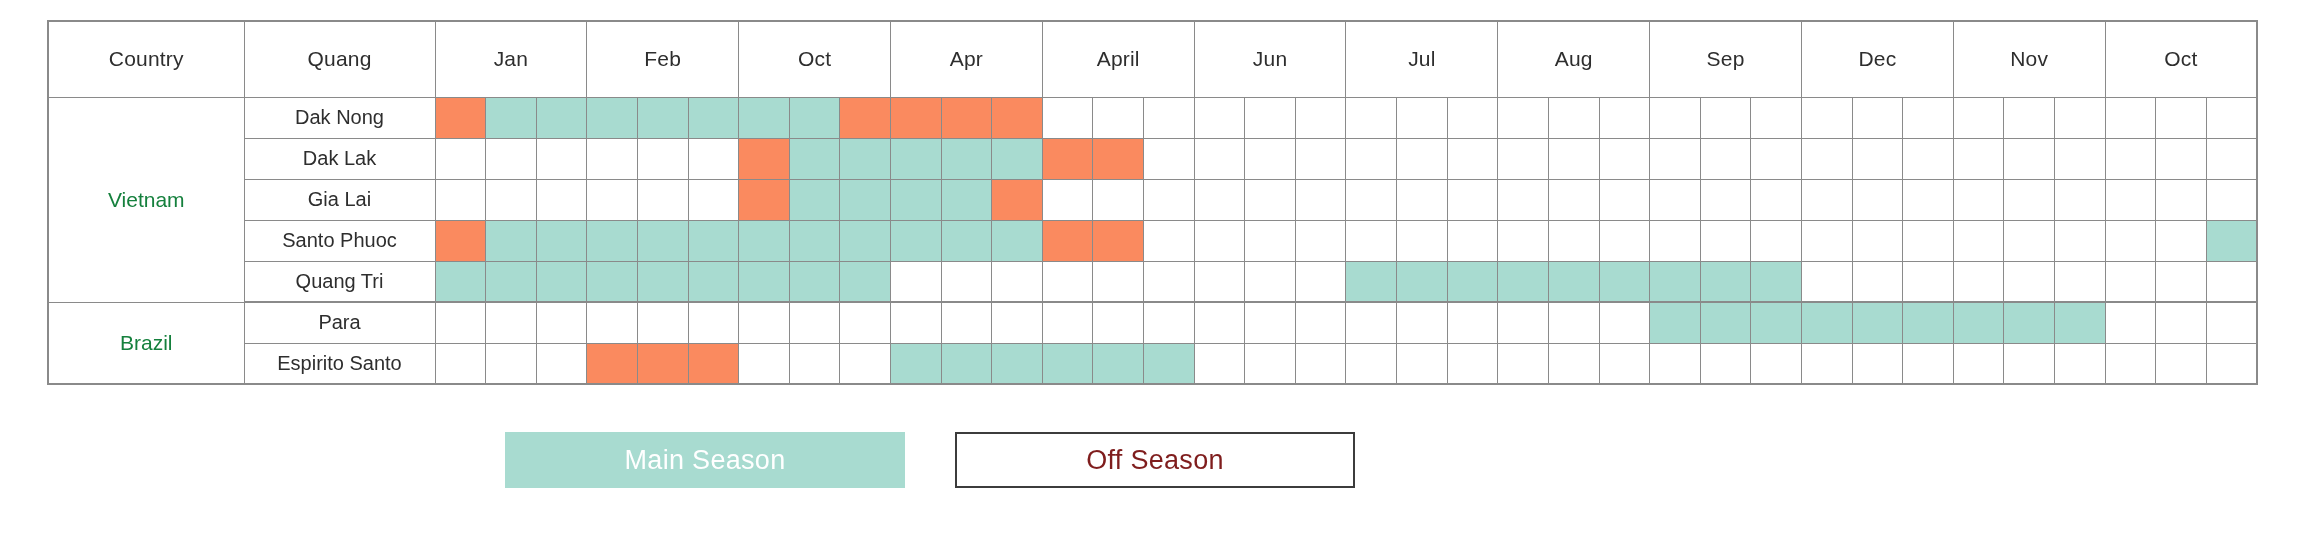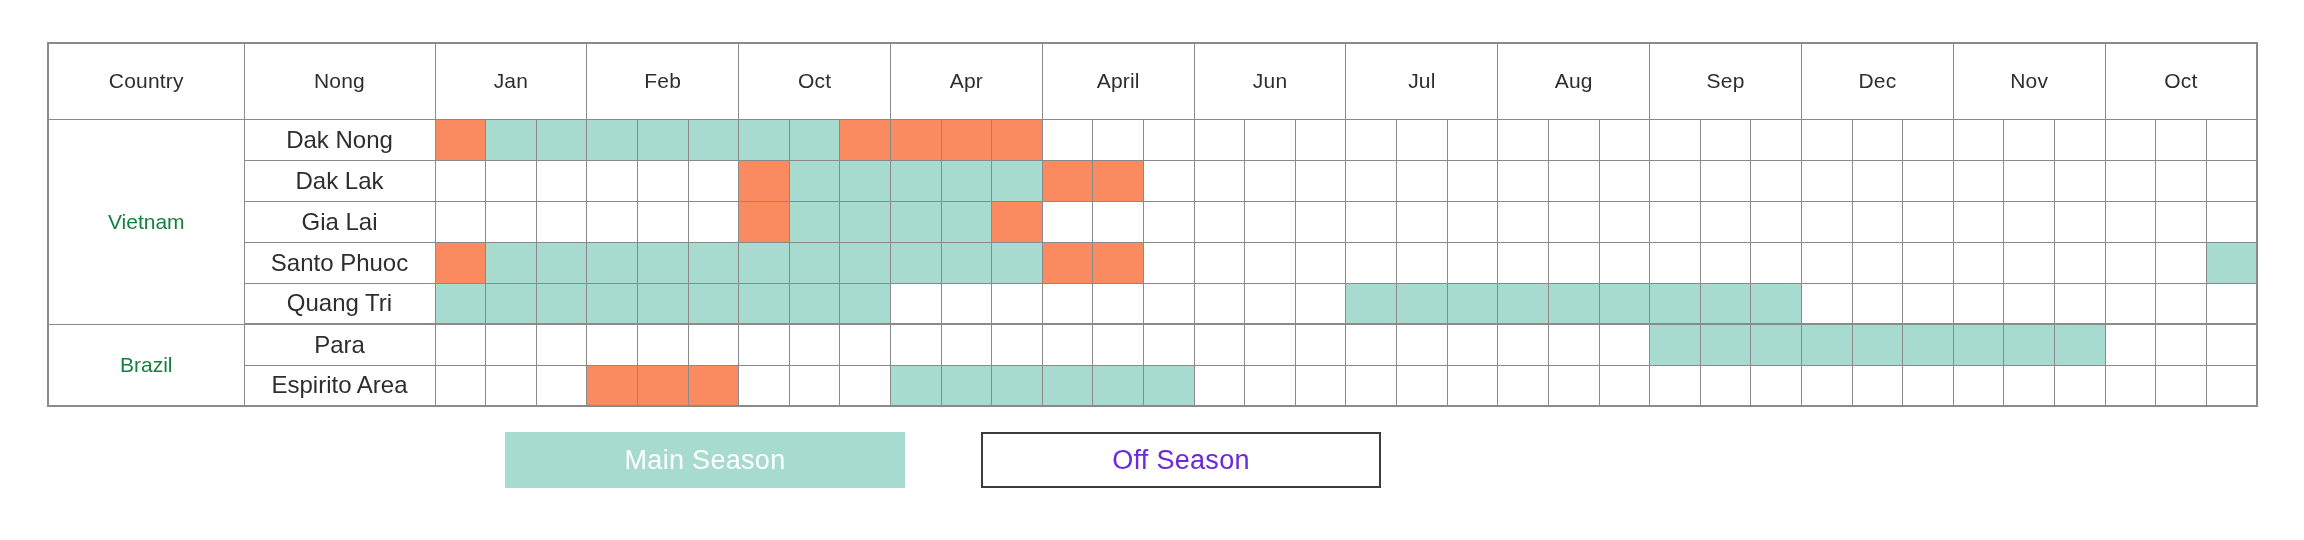--- a/index.html
+++ b/index.html
@@ -21,7 +21,6 @@
     left: 47px;
     top: 20px;
     width: 2211px;
-    margin-top: 22px;
   }
   table.season-table {
     border-collapse: collapse;

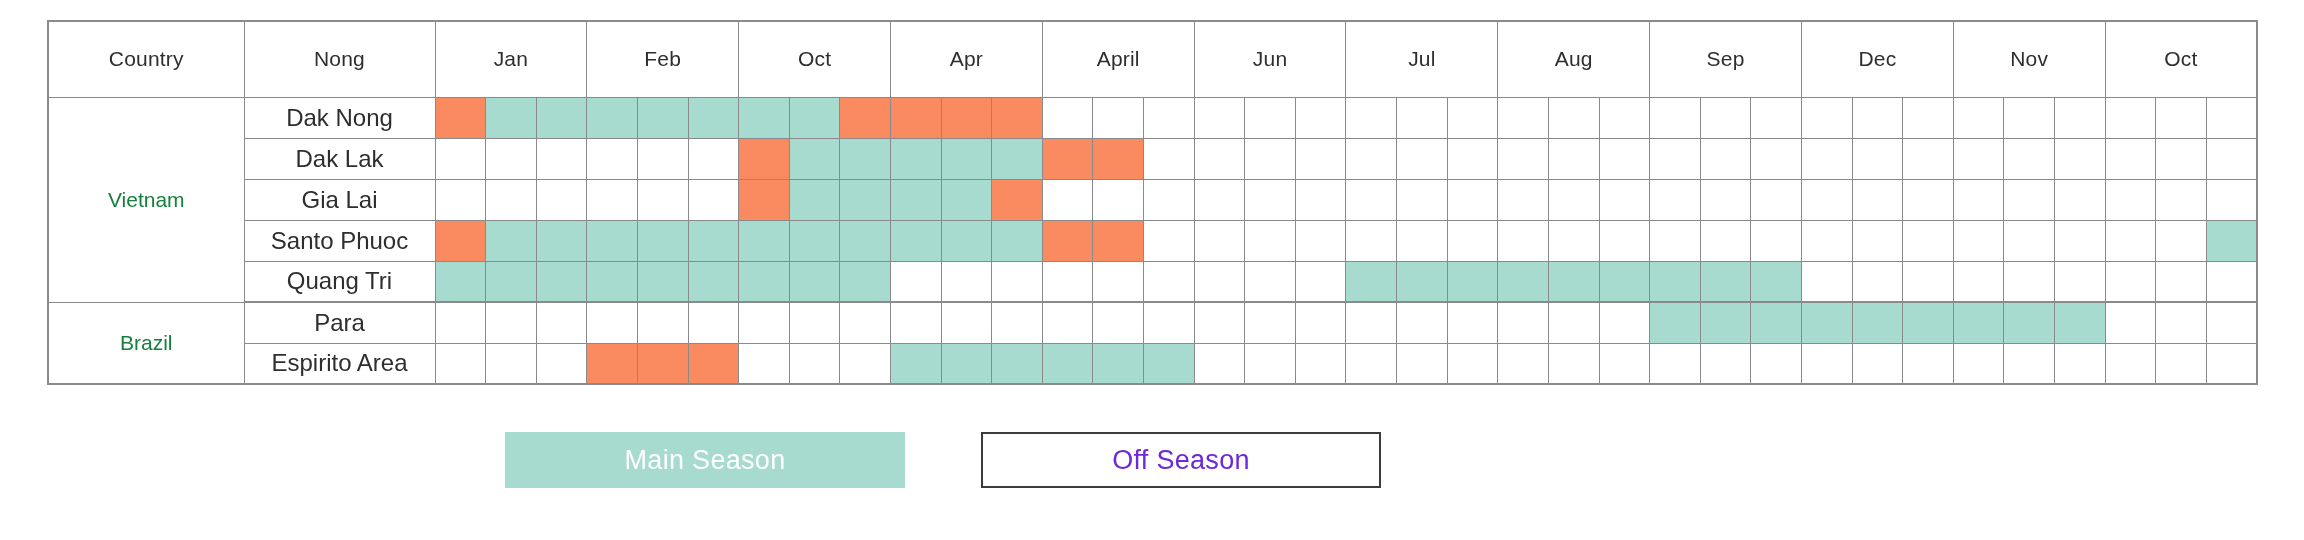--- a/index.html
+++ b/index.html
@@ -113,7 +113,7 @@
       <thead>
         <tr>
           <th class="hdr" id="th-country" style="width: 196px;">Country</th>
-          <th class="hdr" id="th-area" style="width: 191px;">Nong</th>
+          <th class="hdr" id="th-area" style="width: 191px;">Quang</th>
 
         <th class="hdr" colspan="3">Jan</th>
             <th class="hdr" colspan="3">Feb</th>

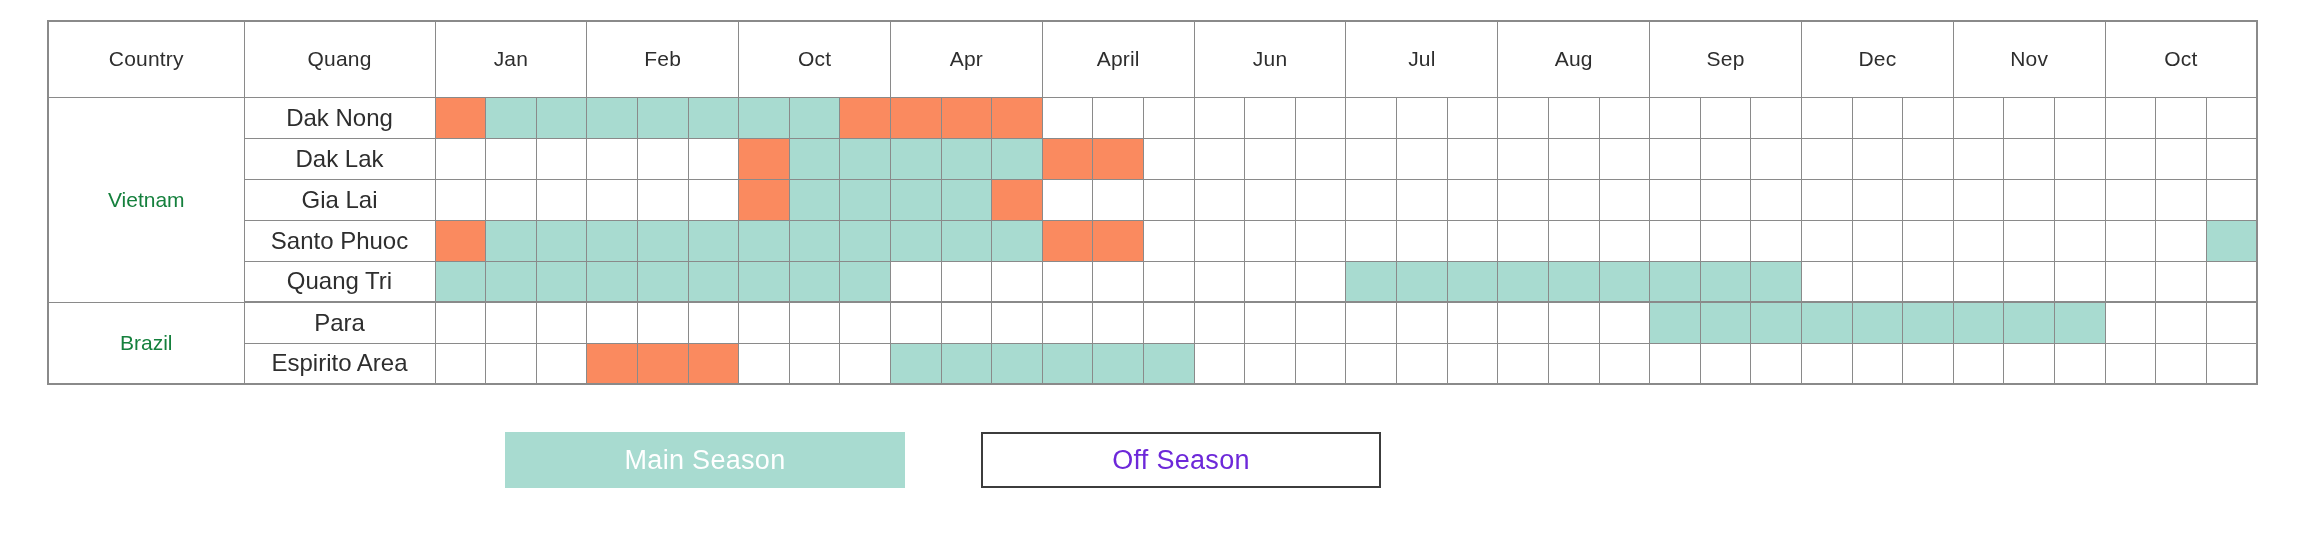--- a/index.html
+++ b/index.html
@@ -52,7 +52,7 @@
     background: #ffffff;
   }
   td.area-cell {
-    font-size: 24px;
+    font-size: 20px;
     color: #2e2e2e;
     text-align: center;
     vertical-align: middle;

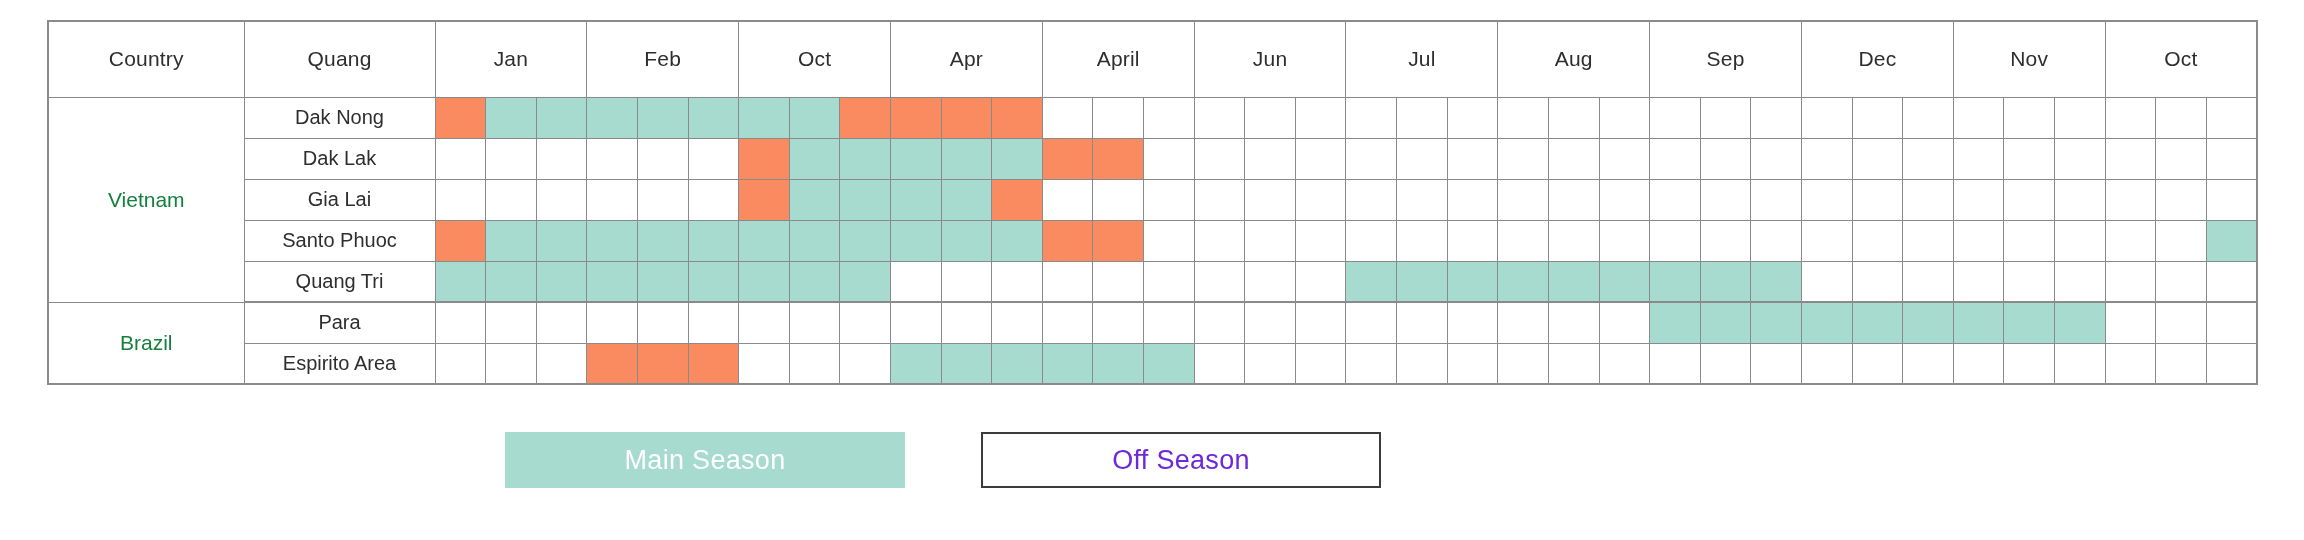--- a/index.html
+++ b/index.html
@@ -368,7 +368,7 @@
             <td class="cell off"></td>
           </tr>
           <tr class="group-end">
-            <td class="area-cell">Espirito Area</td>
+            <td class="area-cell">Espirito Santo</td>
             <td class="cell off"></td>
             <td class="cell off"></td>
             <td class="cell off"></td>

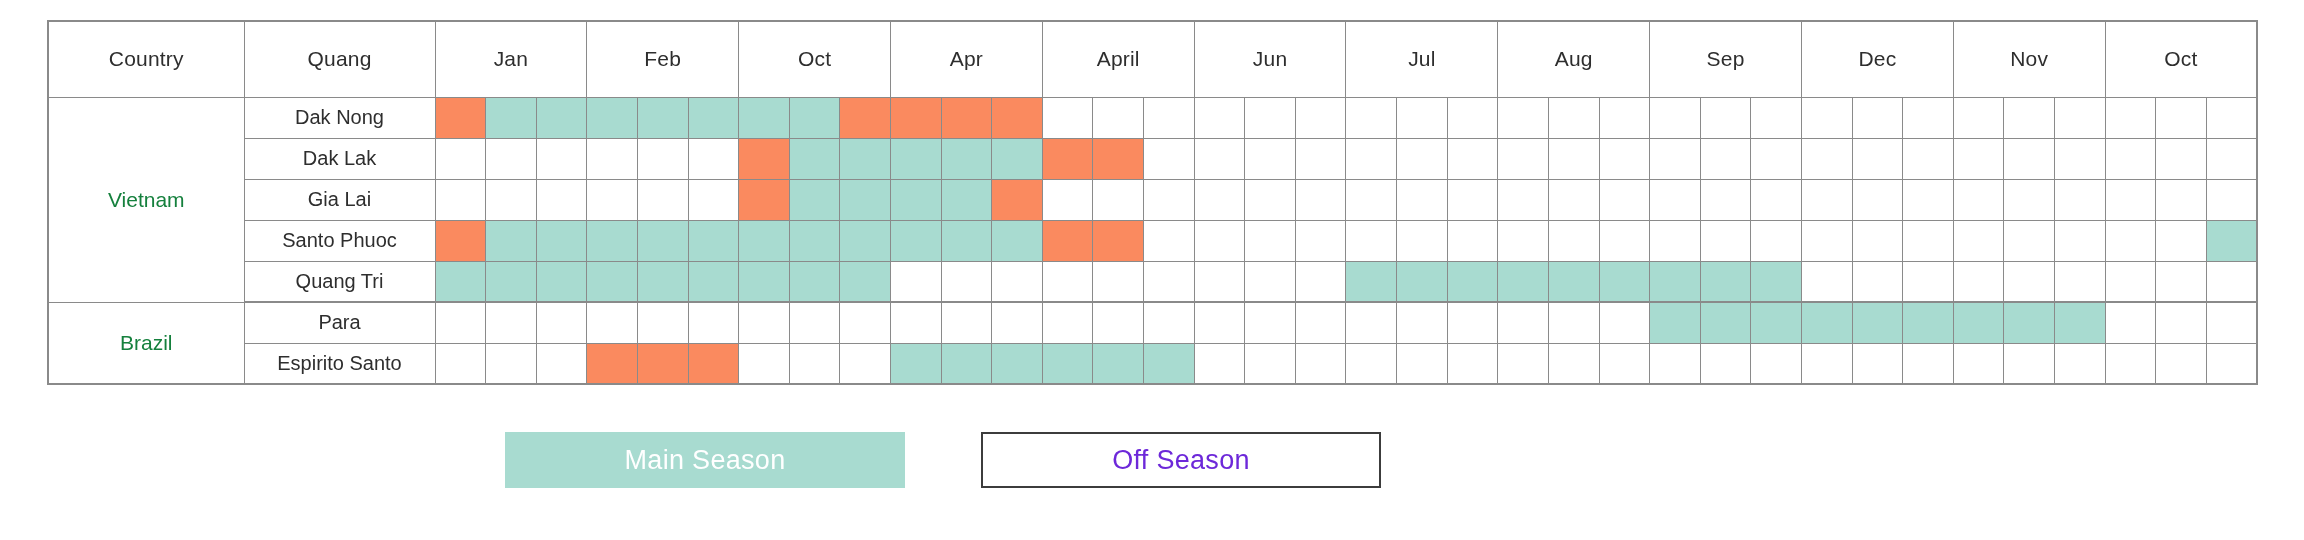--- a/index.html
+++ b/index.html
@@ -78,7 +78,7 @@
     top: 432px;
     display: flex;
     align-items: center;
-    gap: 76px;
+    gap: 50px;
   }
   .legend-item {
     width: 400px;

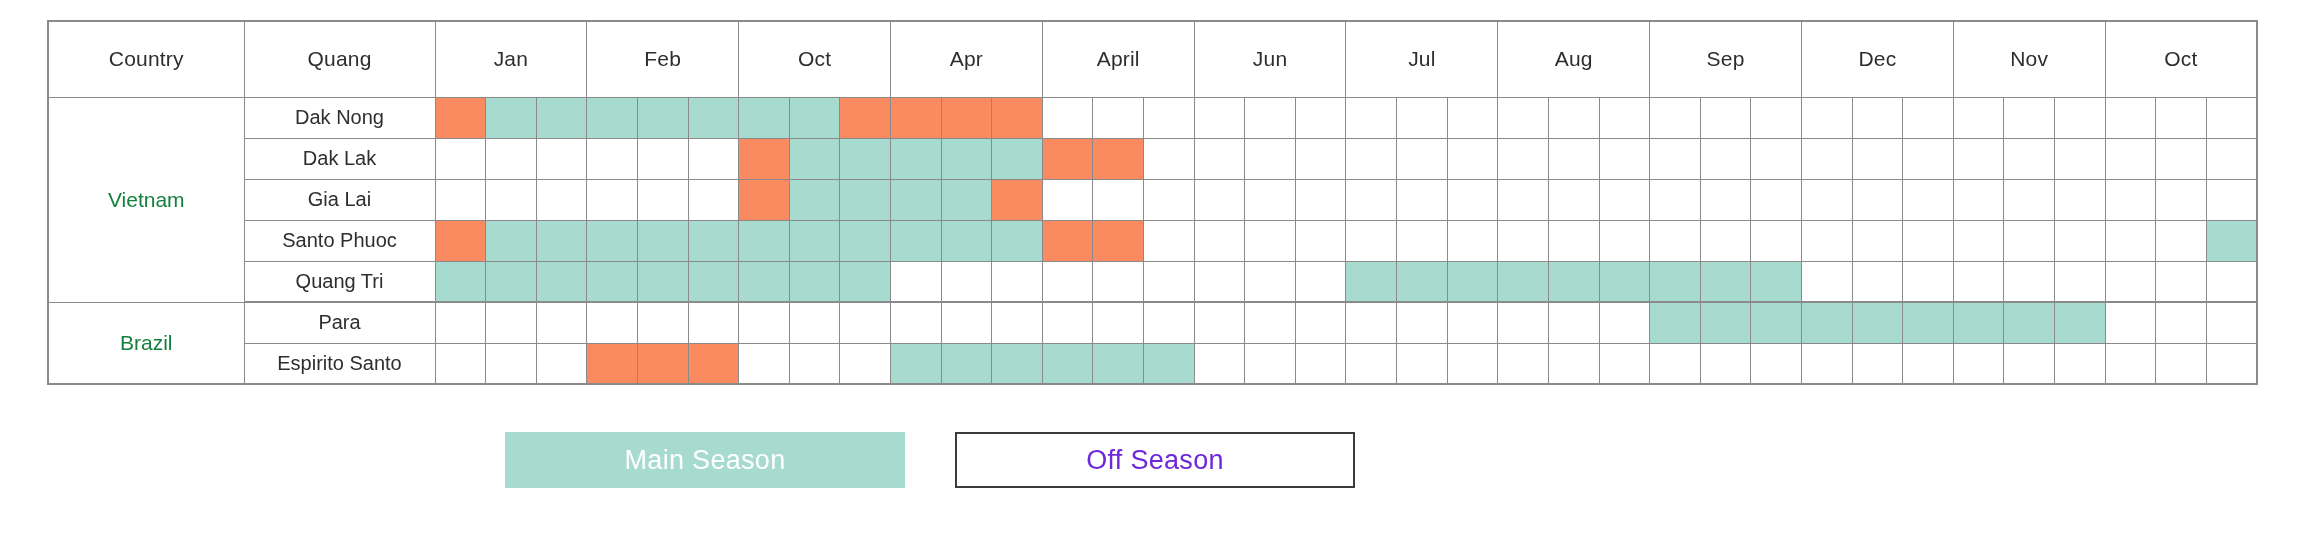--- a/index.html
+++ b/index.html
@@ -99,7 +99,7 @@
   }
   .legend-item.off {
     background: #ffffff;
-    color: #6d28d9;
+    color: #7f1d1d;
     border: 2px solid #3c3c3c;
   }
 </style>

